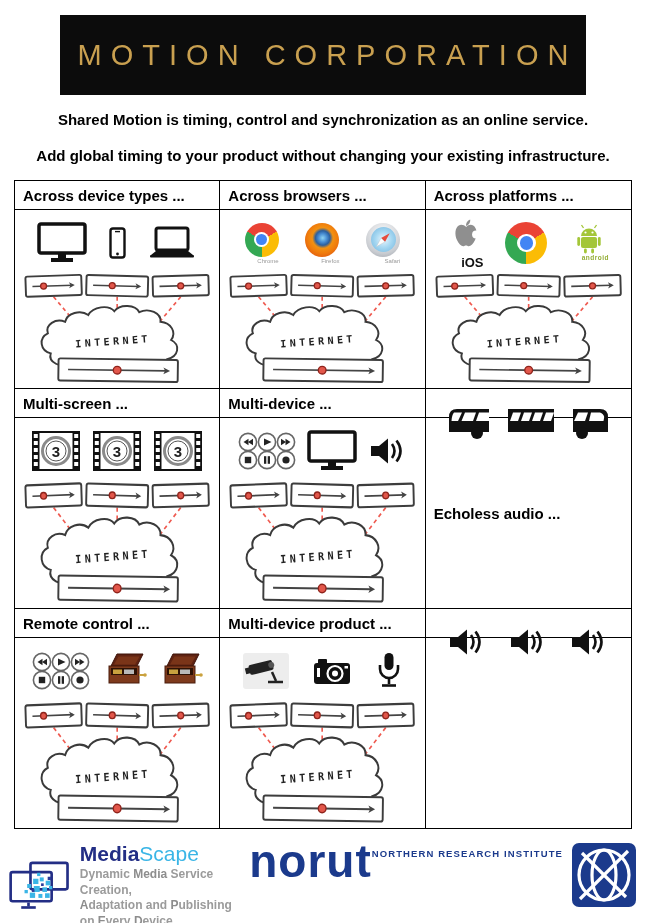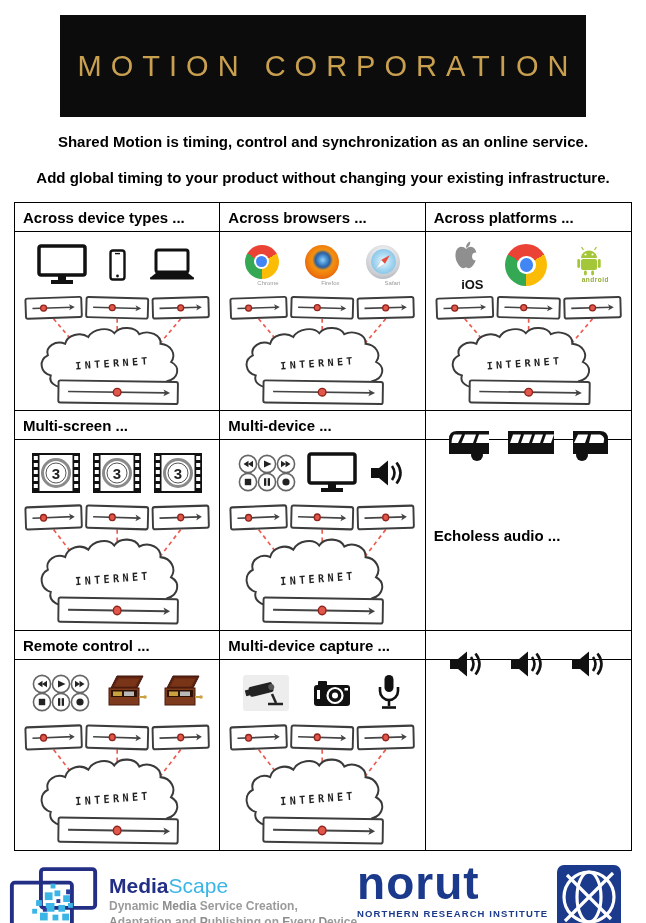--- a/index.html
+++ b/index.html
@@ -7,7 +7,7 @@
   .page{width:646px;height:923px;position:relative;overflow:hidden;background:#fff;}
 
   
-  .banner{width:526px;height:102px;margin:15px auto 0;background:#0c0c0c;
+  .banner{width:526px;height:80px;margin:15px auto 0;background:#0c0c0c;
           display:flex;align-items:center;justify-content:center;}
   .banner-title{color:#c9a050;font-size:29px;letter-spacing:9px;font-weight:400;
                 white-space:nowrap;padding-left:9px;}

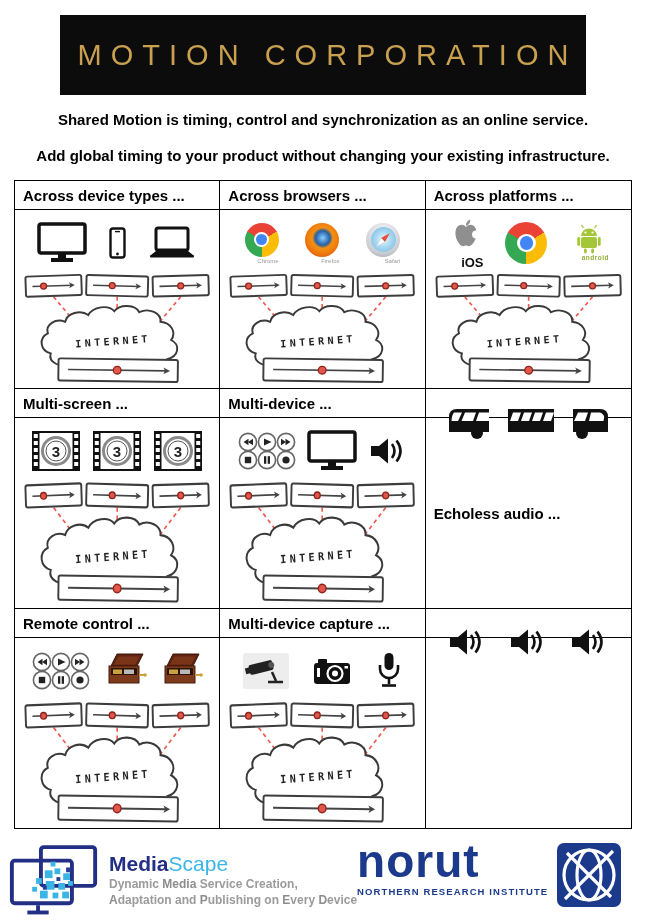--- a/index.html
+++ b/index.html
@@ -511,7 +511,7 @@
 
     <div class="hcell">Echoless audio ...</div>
     <div class="hcell">Remote control ...</div>
-    <div class="hcell">Multi-device capture ...</div>
+    <div class="hcell">Multi-device product ...</div>
 
     <div class="icell">
       <div class="icon-row">

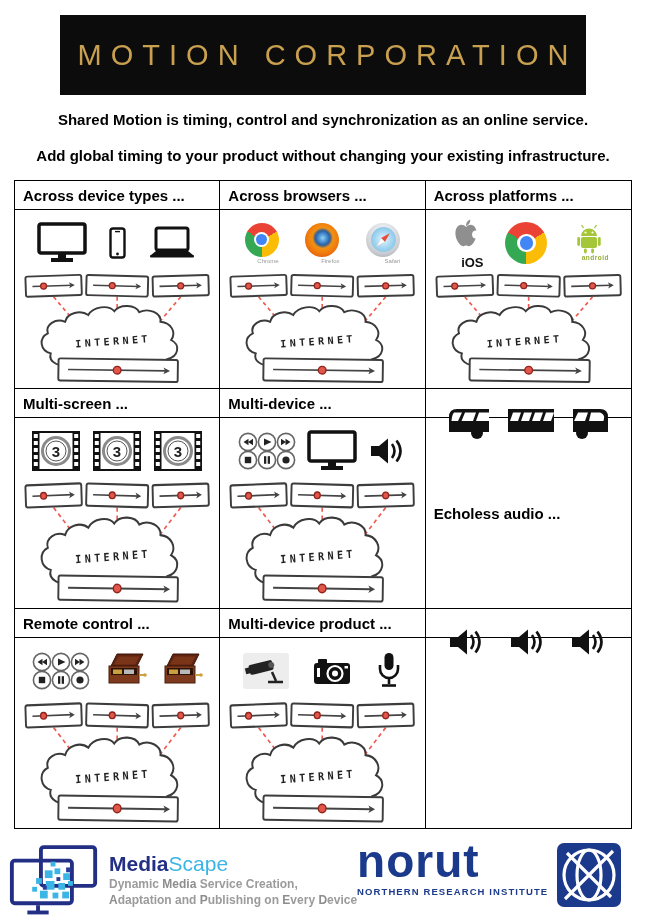--- a/index.html
+++ b/index.html
@@ -58,7 +58,7 @@
   .ms-tagline{font-size:12px;color:#9b9b9b;line-height:1.3;margin-top:3px;font-weight:bold;}
   .ms-tagline b{color:#8d8d8d;}
   .norut{display:flex;align-items:flex-start;gap:9px;}
-  .norut-text{display:flex;flex-direction:column;}
+  .norut-text{display:flex;flex-direction:row;}
   .norut-name{font-size:46px;font-weight:bold;color:#1b3a8c;line-height:.82;letter-spacing:1px;}
   .norut-sub{font-size:9.5px;font-weight:bold;color:#1b3a8c;letter-spacing:1.1px;margin-top:5px;white-space:nowrap;}
 </style>

